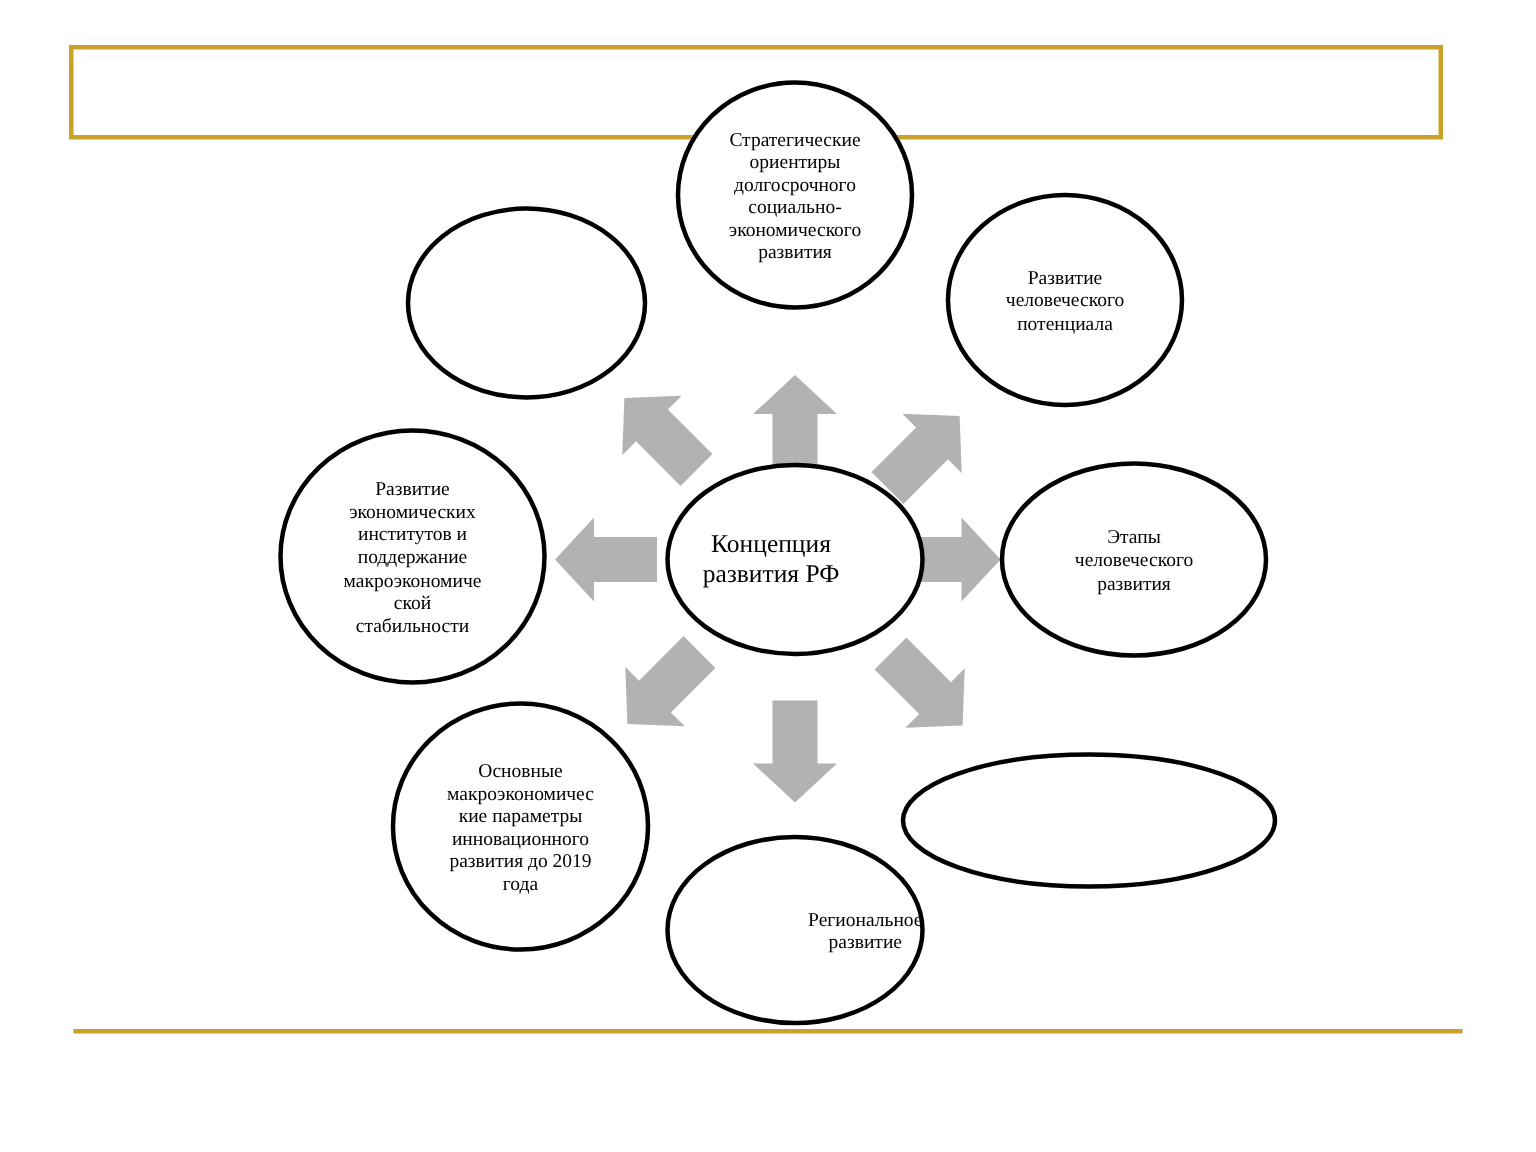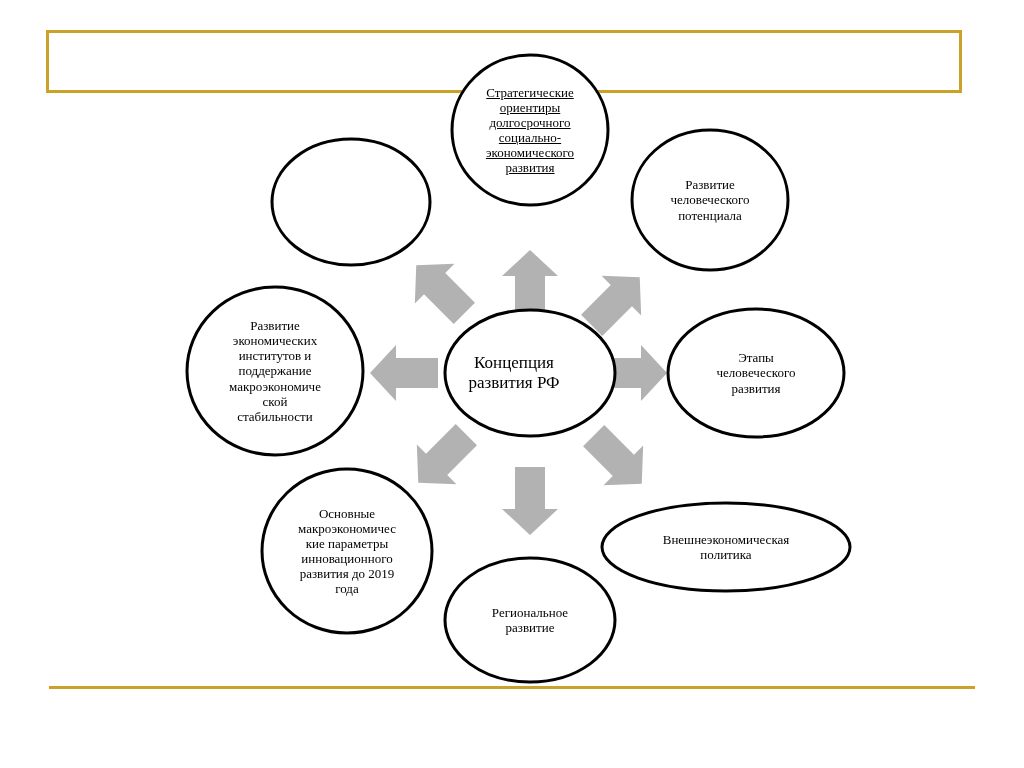--- a/index.html
+++ b/index.html
@@ -113,7 +113,7 @@
 
   <div class="bottom-rule"></div>
 
-<div class="node-label" style="left: 452px; top: 55px; width: 156px; height: 150px; font-size: 13px; text-decoration: underline;"><span>Стратегические
+<div class="node-label" style="left: 452px; top: 55px; width: 156px; height: 150px; font-size: 13px;"><span>Стратегические
 ориентиры
 долгосрочного
 социально-

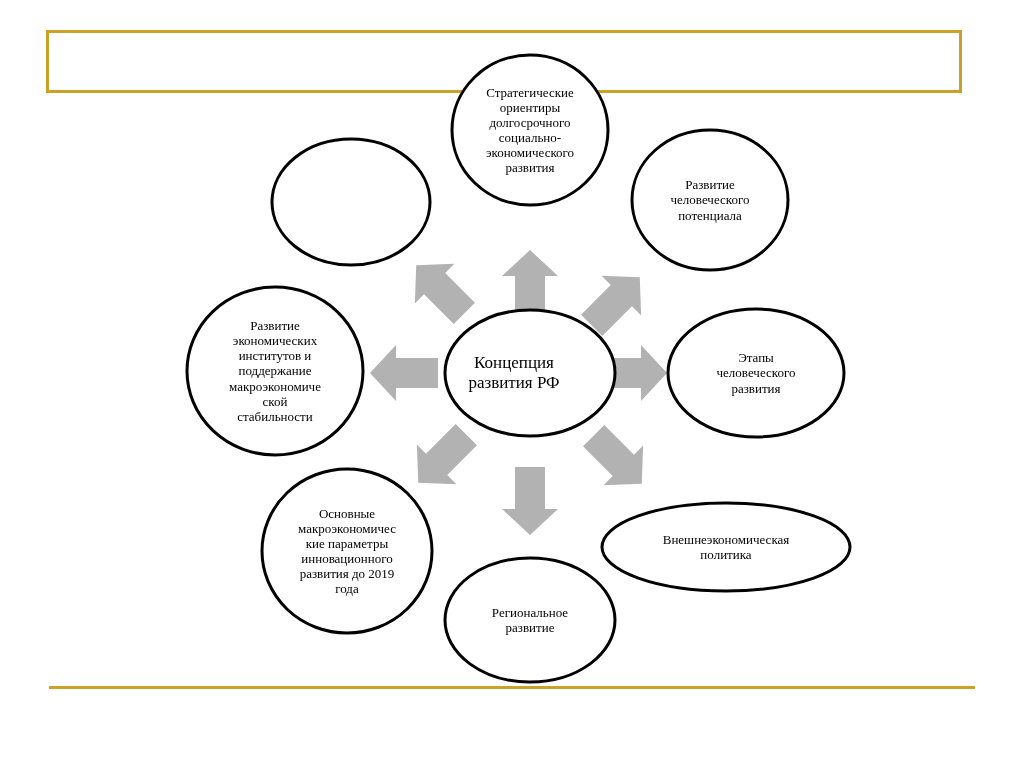--- a/index.html
+++ b/index.html
@@ -125,8 +125,6 @@
     <div class="node-label" style="left: 668px; top: 309px; width: 176px; height: 128px; font-size: 13px;"><span>Этапы
 человеческого
 развития</span></div>
-    <div class="node-label" style="left: 602px; top: 503px; width: 248px; height: 88px; font-size: 13px;"><span>Внешнеэкономическая
-политика</span></div>
     <div class="node-label" style="left: 445px; top: 558px; width: 170px; height: 124px; font-size: 13px;"><span>Региональное
 развитие</span></div>
     <div class="node-label" style="left: 262px; top: 469px; width: 170px; height: 164px; font-size: 13px;"><span>Основные

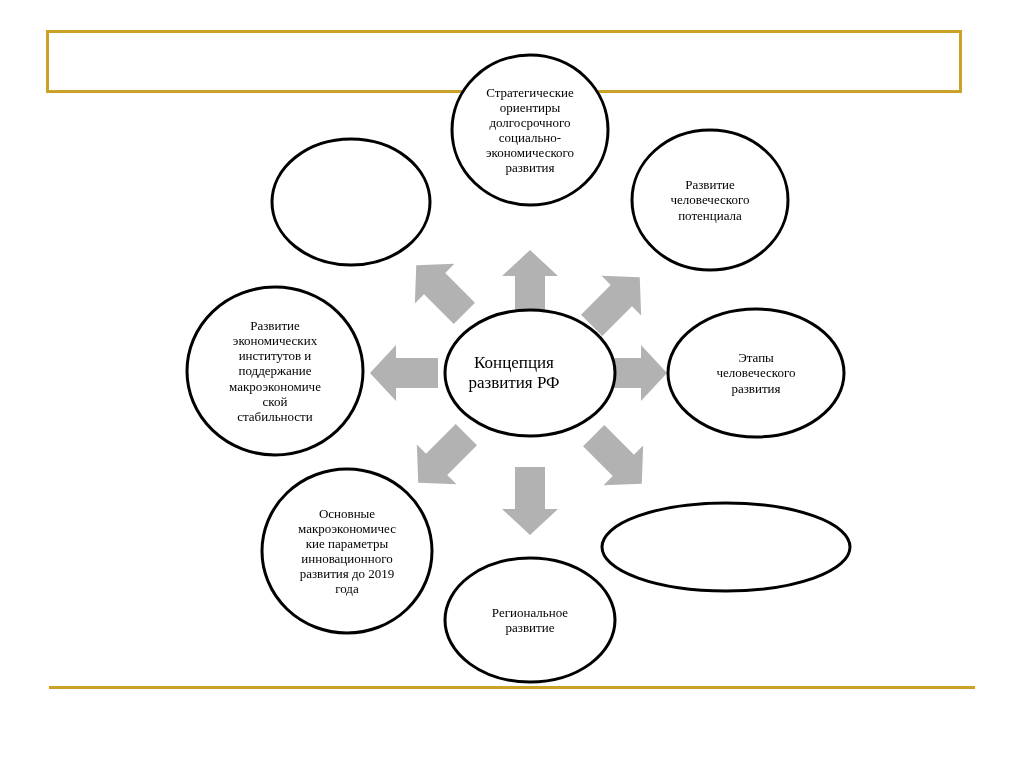--- a/index.html
+++ b/index.html
@@ -125,7 +125,7 @@
     <div class="node-label" style="left: 668px; top: 309px; width: 176px; height: 128px; font-size: 13px;"><span>Этапы
 человеческого
 развития</span></div>
-    <div class="node-label" style="left: 445px; top: 558px; width: 170px; height: 124px; font-size: 13px;"><span>Региональное
+    <div class="node-label" style="left: 445px; top: 558px; width: 170px; height: 124px; font-size: 13px; justify-content: flex-end;"><span>Региональное
 развитие</span></div>
     <div class="node-label" style="left: 262px; top: 469px; width: 170px; height: 164px; font-size: 13px;"><span>Основные
 макроэкономичес

